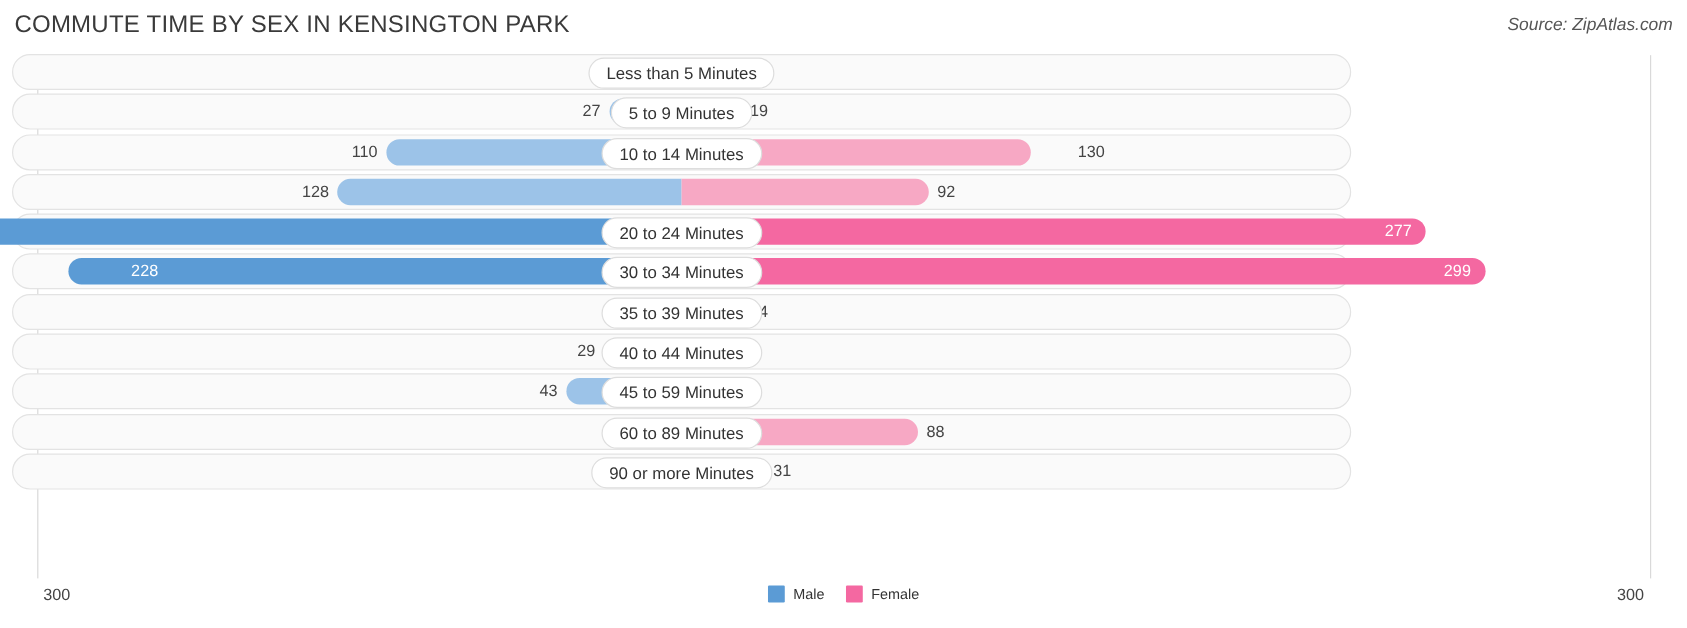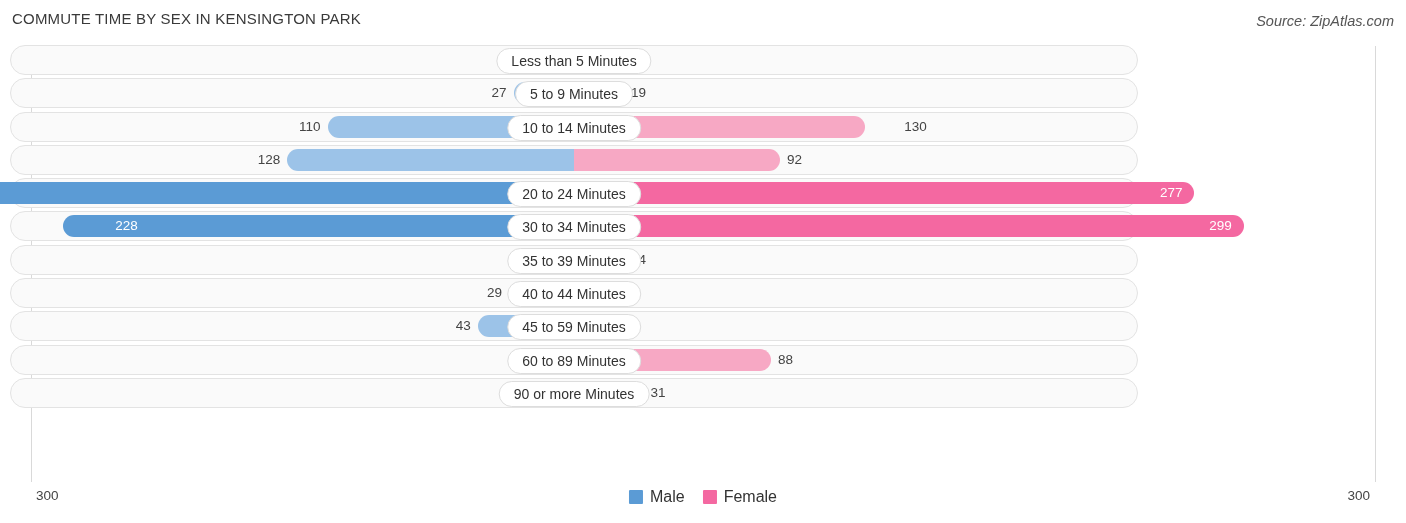--- a/index.html
+++ b/index.html
@@ -26,7 +26,7 @@
     position: absolute;
     left: 12px;
     top: 10px;
-    font-size: 15px;
+    font-size: 20px;
     font-weight: 400;
     letter-spacing: .2px;
     color: #3a3a3a;

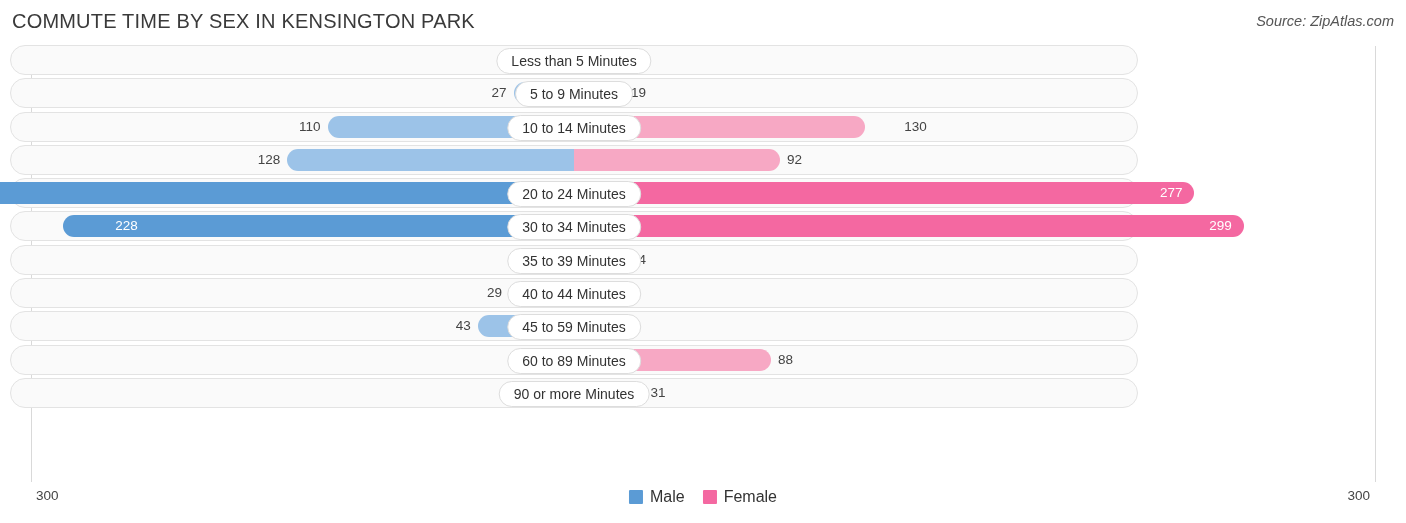--- a/index.html
+++ b/index.html
@@ -49,7 +49,6 @@
     top: 42px;
     width: 1136px;
     height: 440px;
-    padding-left: 12px;
   }
   .gridline {
     position: absolute;

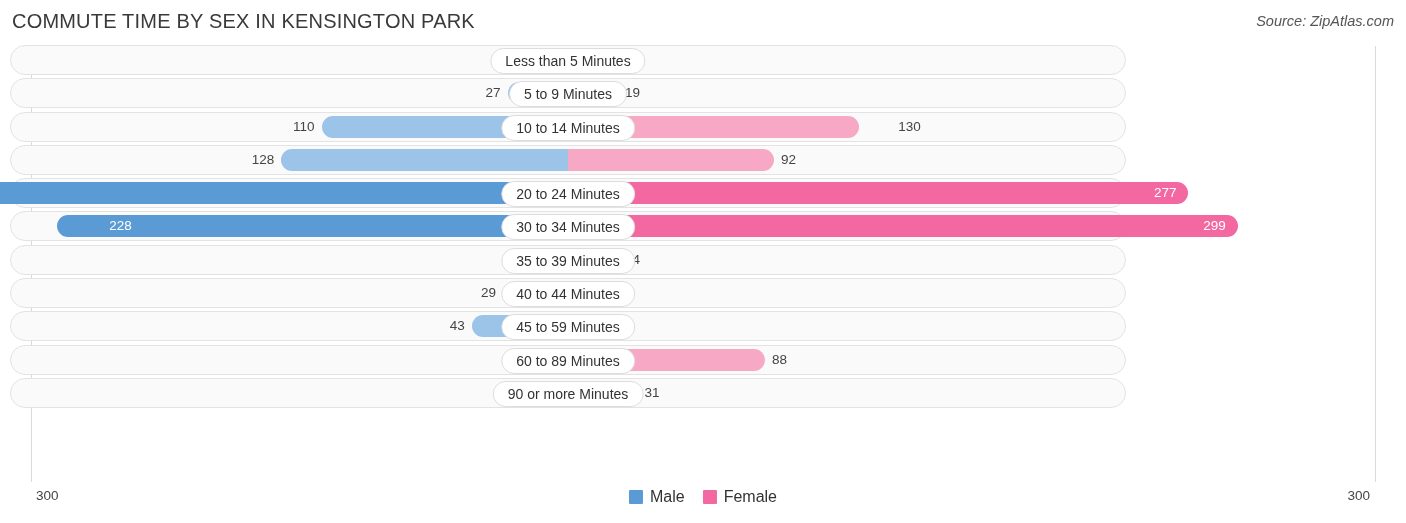--- a/index.html
+++ b/index.html
@@ -184,7 +184,7 @@
   .swatch.male   { background: #5B9BD5; }
   .swatch.female { background: #F468A1; }
   .legend-label {
-    font-size: 16px;
+    font-size: 12px;
     color: #333333;
   }
 </style>

